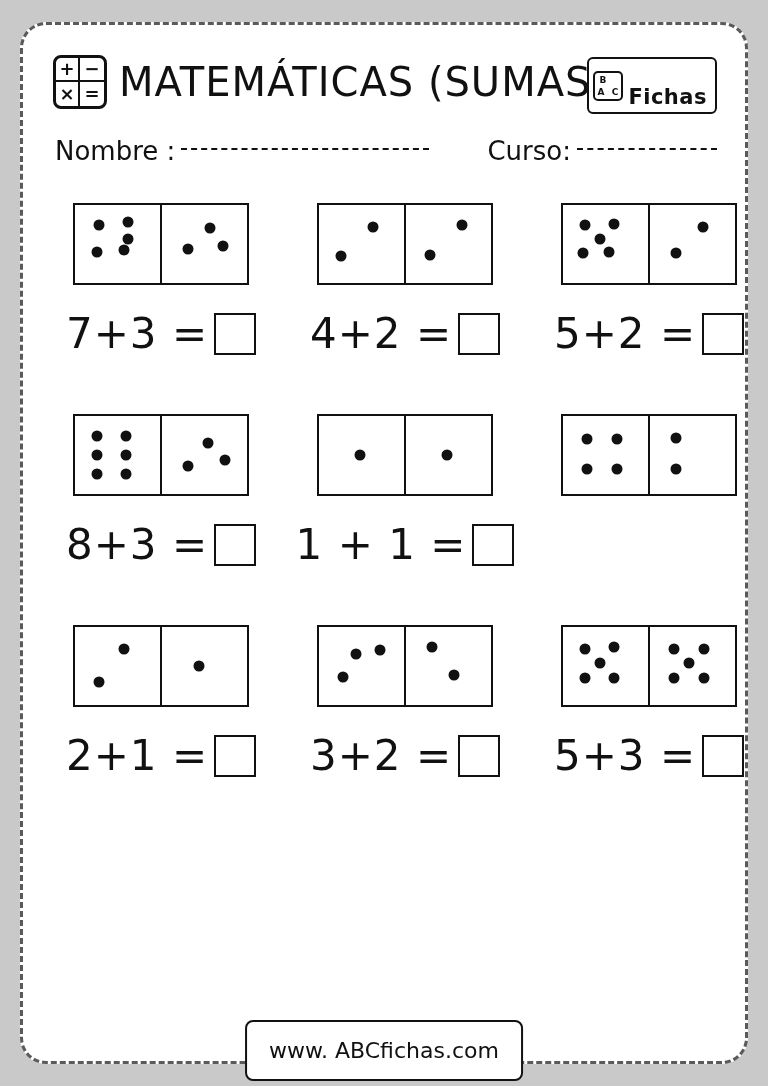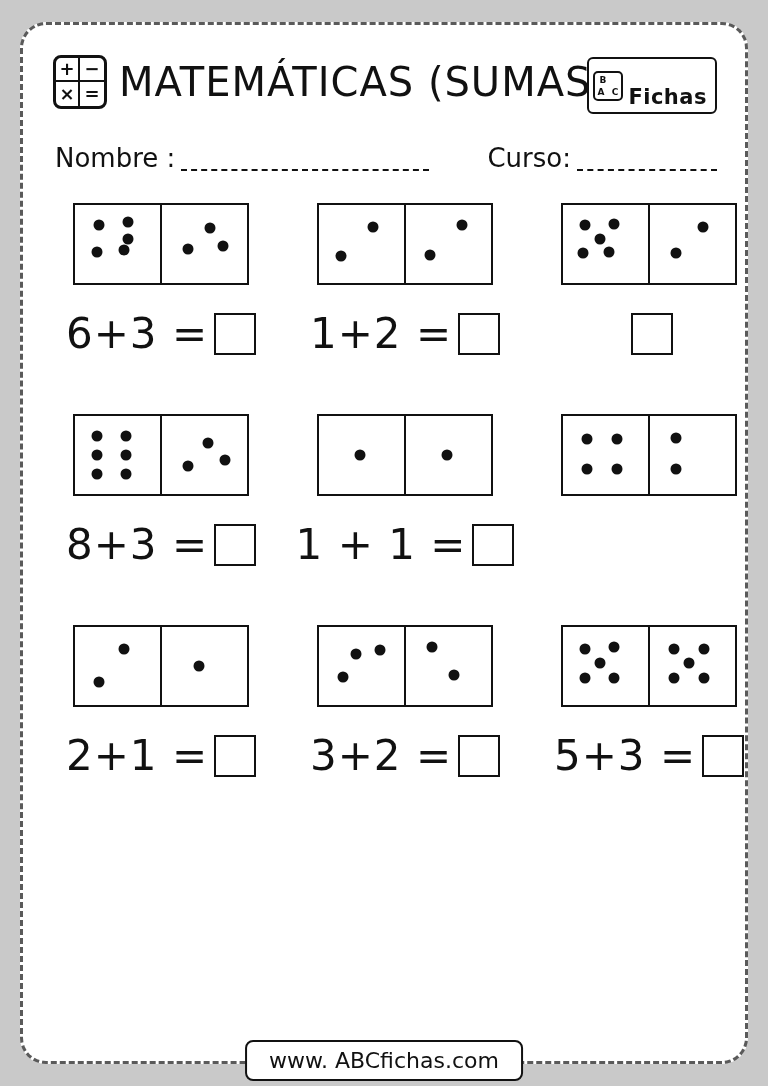--- a/index.html
+++ b/index.html
@@ -119,7 +119,7 @@
     top: 104px;
     height: 44px;
     display: flex;
-    align-items: flex-end;
+    align-items: center;
     font-size: 26px;
     color: #111;
   }

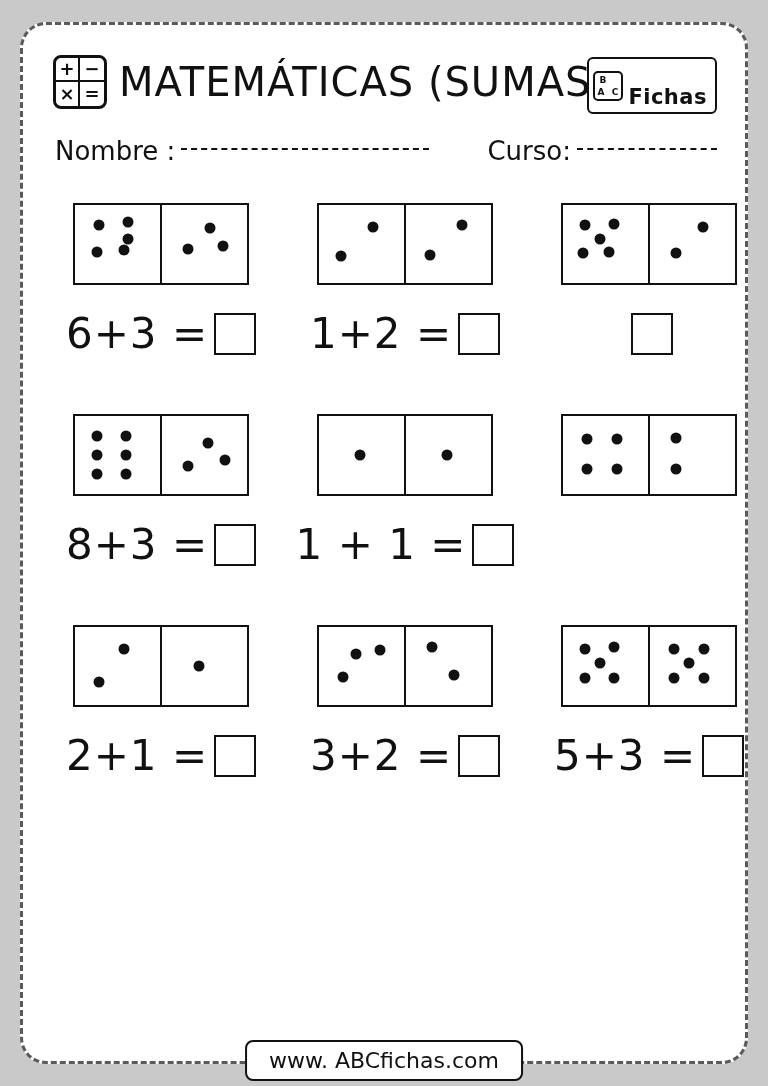--- a/index.html
+++ b/index.html
@@ -306,7 +306,7 @@
       <div class="row-eq">
         <div class="cell">
           <div class="eq">
-            <span class="expr">6+3 =</span>
+            <span class="expr">7+3 =</span>
             <span class="answer-box"></span>
           </div>
         </div>

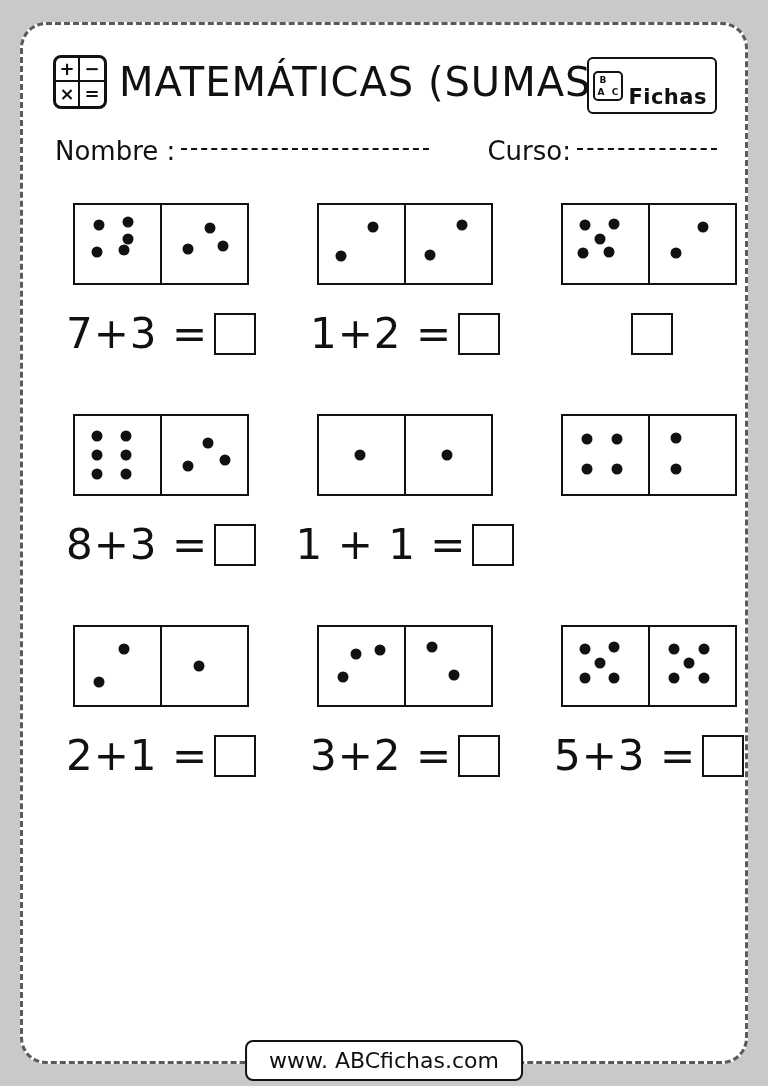--- a/index.html
+++ b/index.html
@@ -312,7 +312,7 @@
         </div>
         <div class="cell">
           <div class="eq">
-            <span class="expr">1+2 =</span>
+            <span class="expr">4+2 =</span>
             <span class="answer-box"></span>
           </div>
         </div>

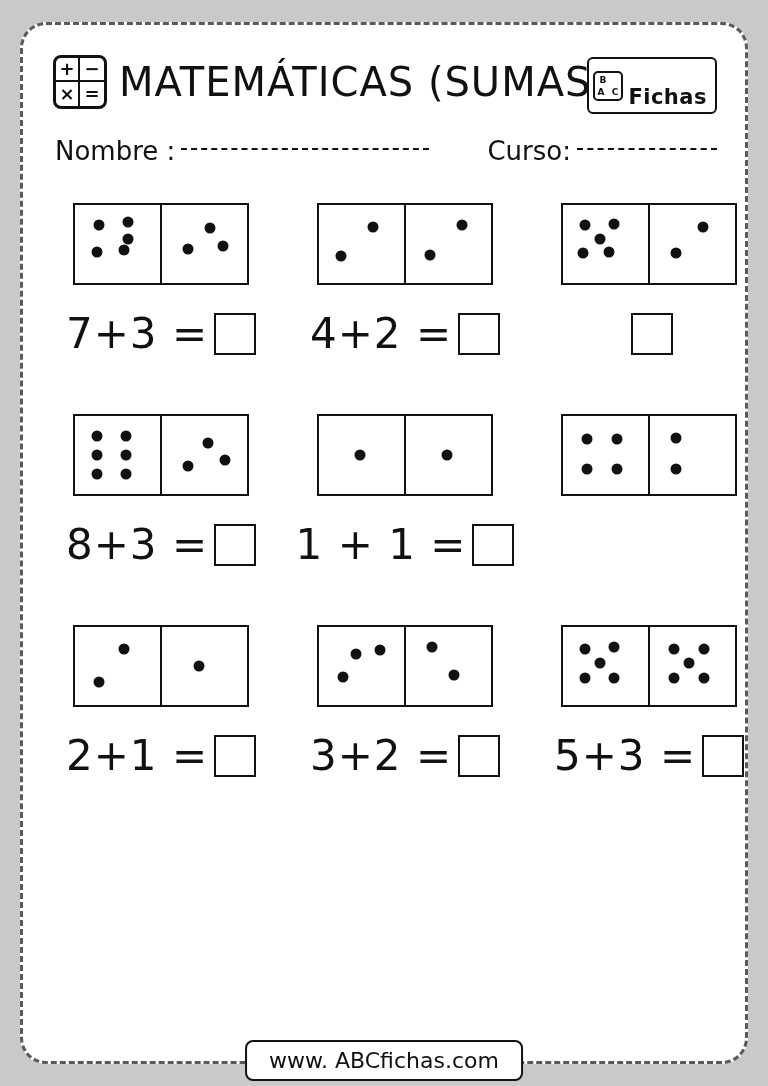--- a/index.html
+++ b/index.html
@@ -318,6 +318,7 @@
         </div>
         <div class="cell">
           <div class="eq">
+            <span class="expr">5+2 =</span>
             <span class="answer-box"></span>
           </div>
         </div>

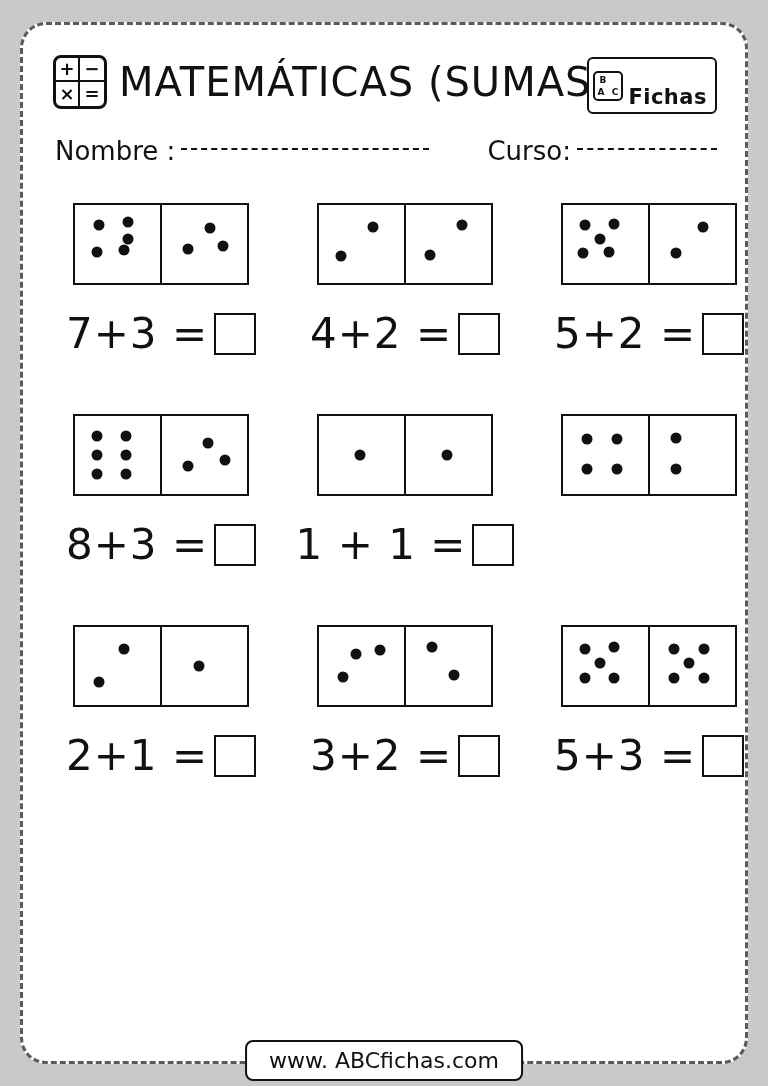--- a/index.html
+++ b/index.html
@@ -216,7 +216,7 @@
     border: 2px solid #111;
     border-radius: 8px;
     background: #fff;
-    padding: 6px 22px;
+    padding: 16px 22px;
     font-size: 22px;
     color: #111;
     white-space: nowrap;

